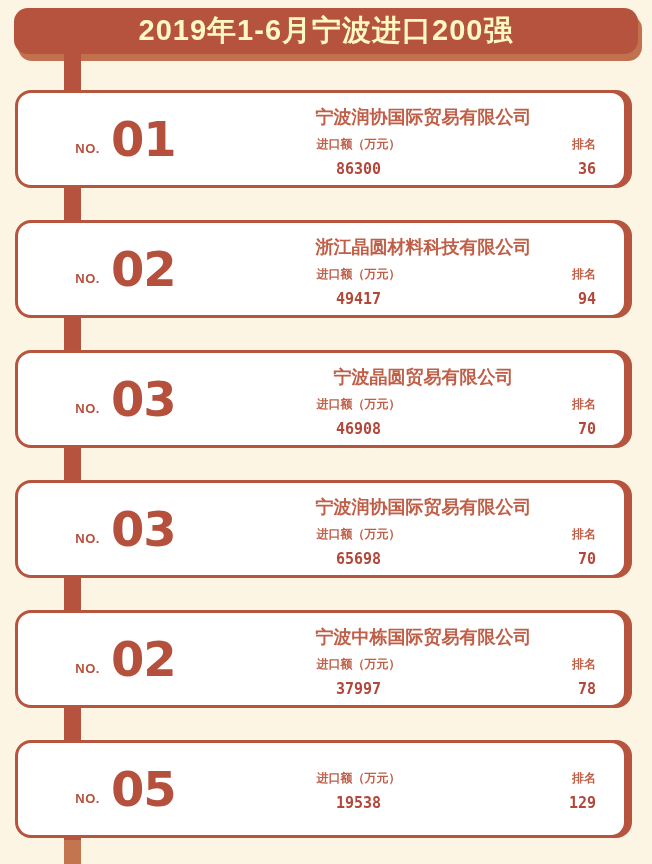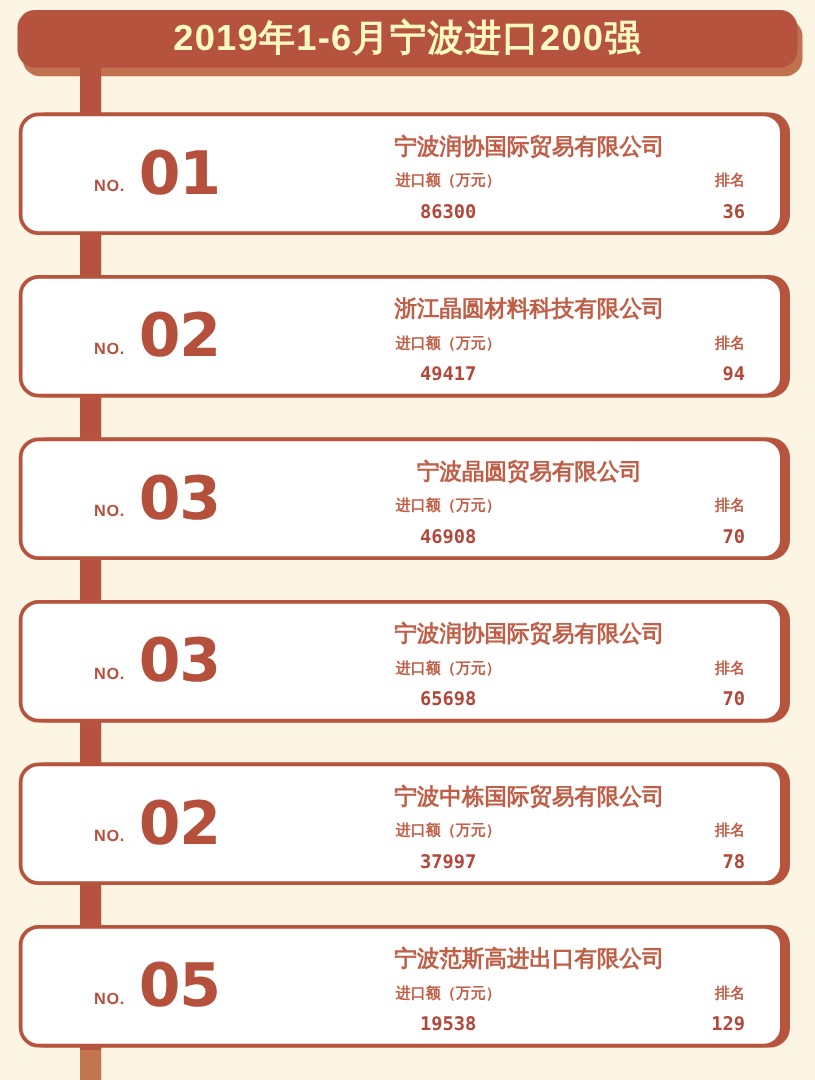--- a/index.html
+++ b/index.html
@@ -215,7 +215,6 @@
       <span class="no-num">05</span>
     </div>
     <div class="card-right">
-      <div class="company">宁波范斯高进出口有限公司</div>
       <div class="stats-row">
         <div class="col-amount">
           <div class="stat-label">进口额（万元）</div>

